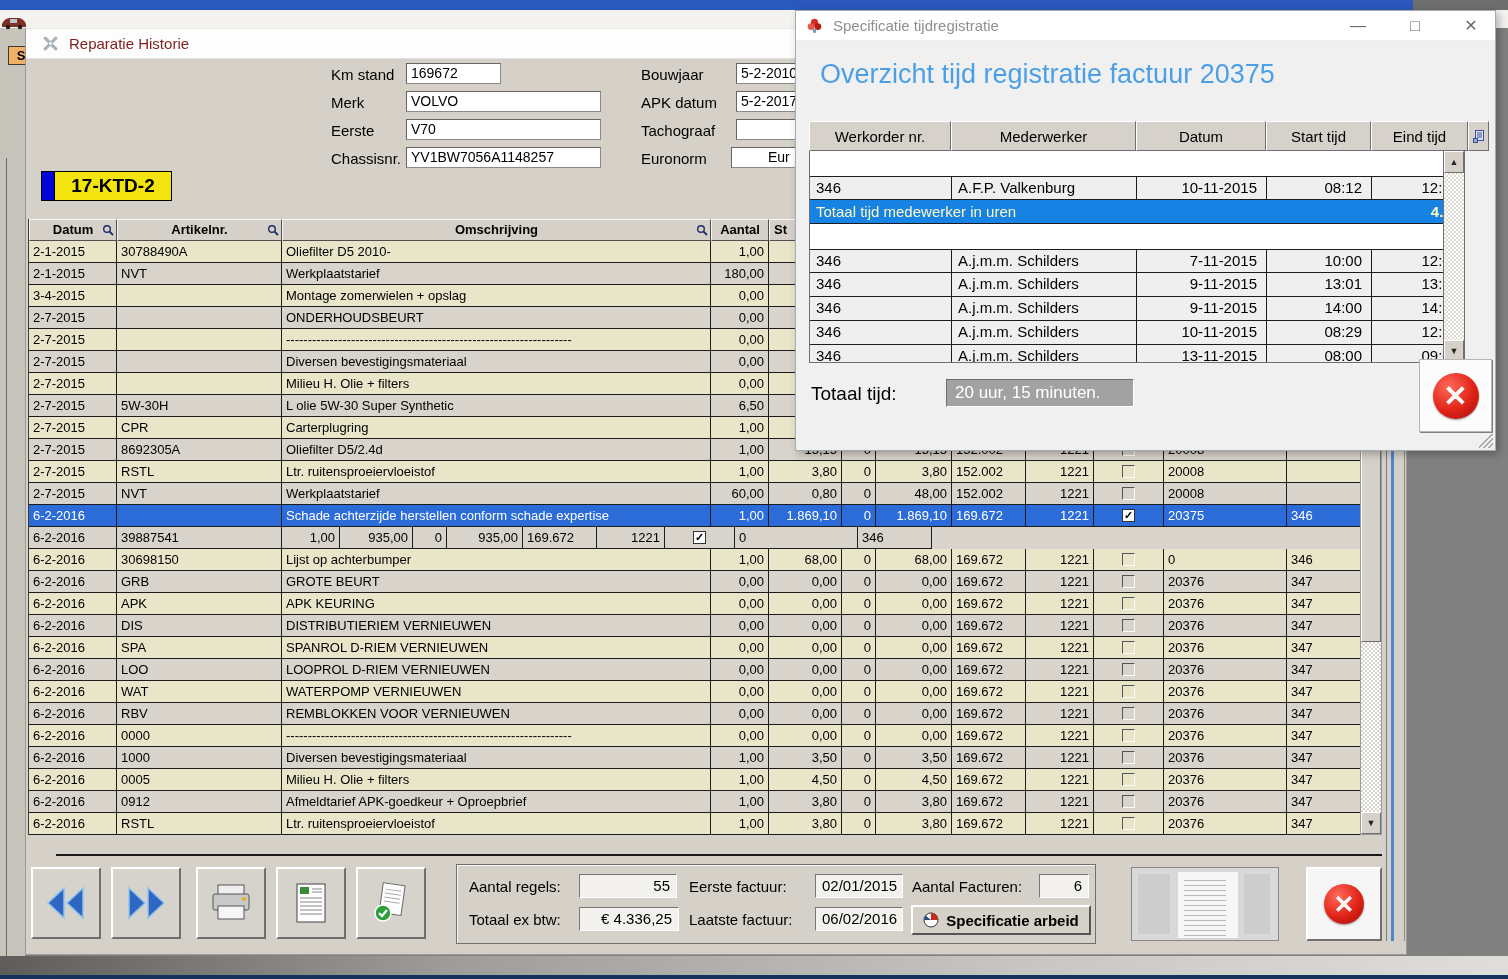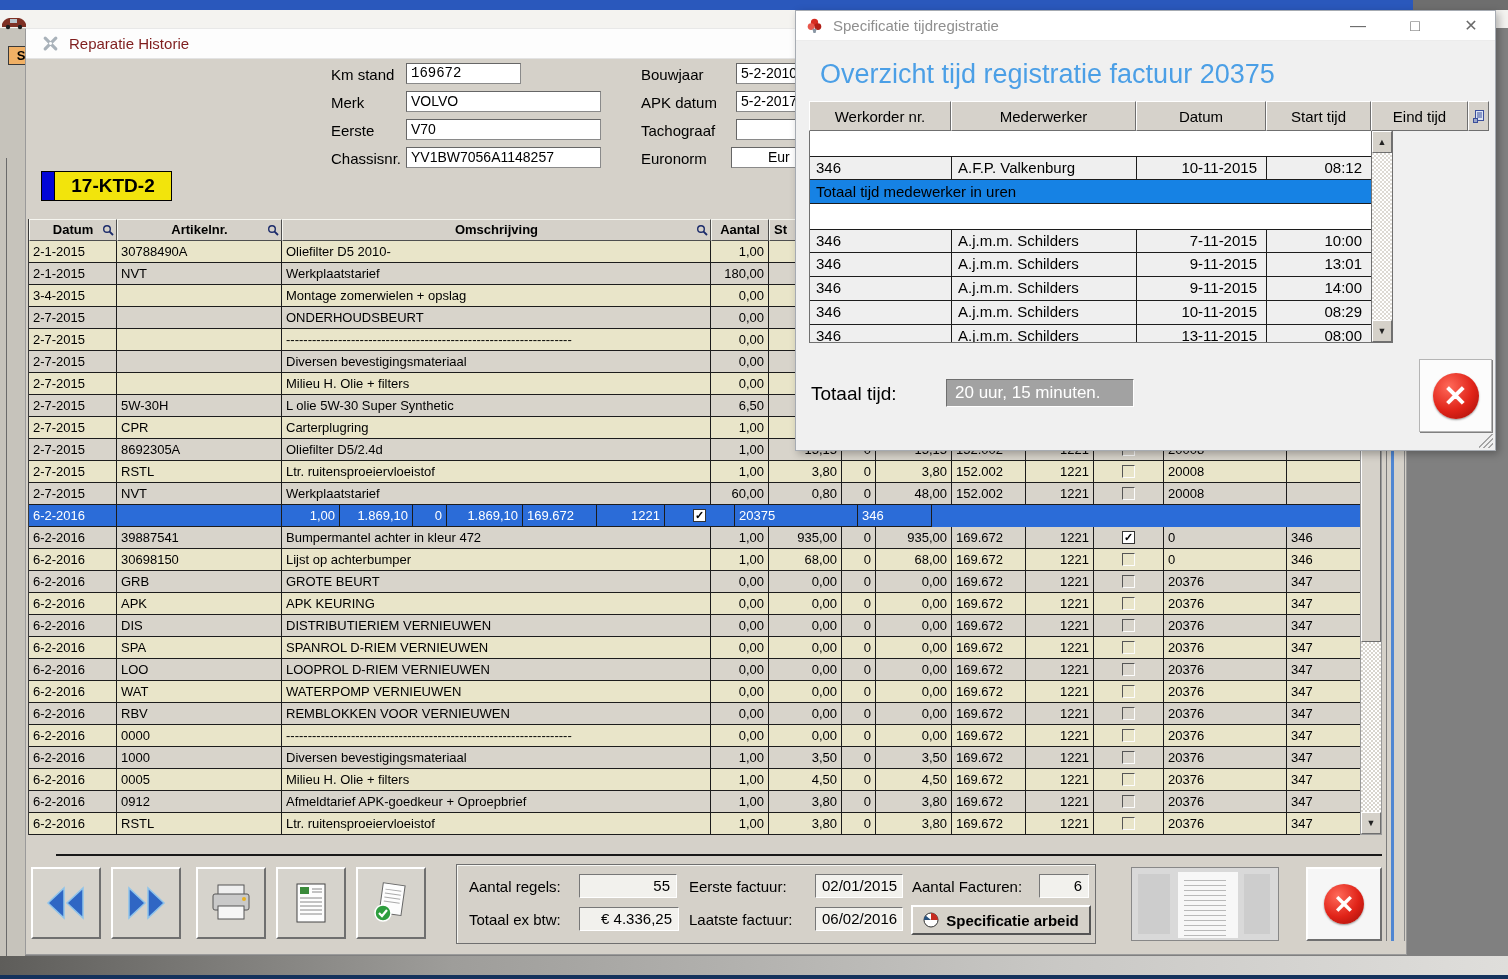--- a/index.html
+++ b/index.html
@@ -126,7 +126,7 @@
 
   <div id="form-area" class="abs" style="left:0;top:30px;right:0;height:160px">
       <div class="flabel" style="left: 305px; top: 7px;">Km stand</div>
-      <div class="ffield" style="left: 380px; top: 4px; width: 115px; font-family: Liberation Mono, monospace;">169672</div>
+      <div class="ffield" style="left: 380px; top: 4px; width: 95px;">169672</div>
       <div class="flabel" style="left: 305px; top: 35px;">Merk</div>
       <div class="ffield" style="left: 380px; top: 32px; width: 195px;">VOLVO</div>
       <div class="flabel" style="left: 305px; top: 63px;">Eerste</div>

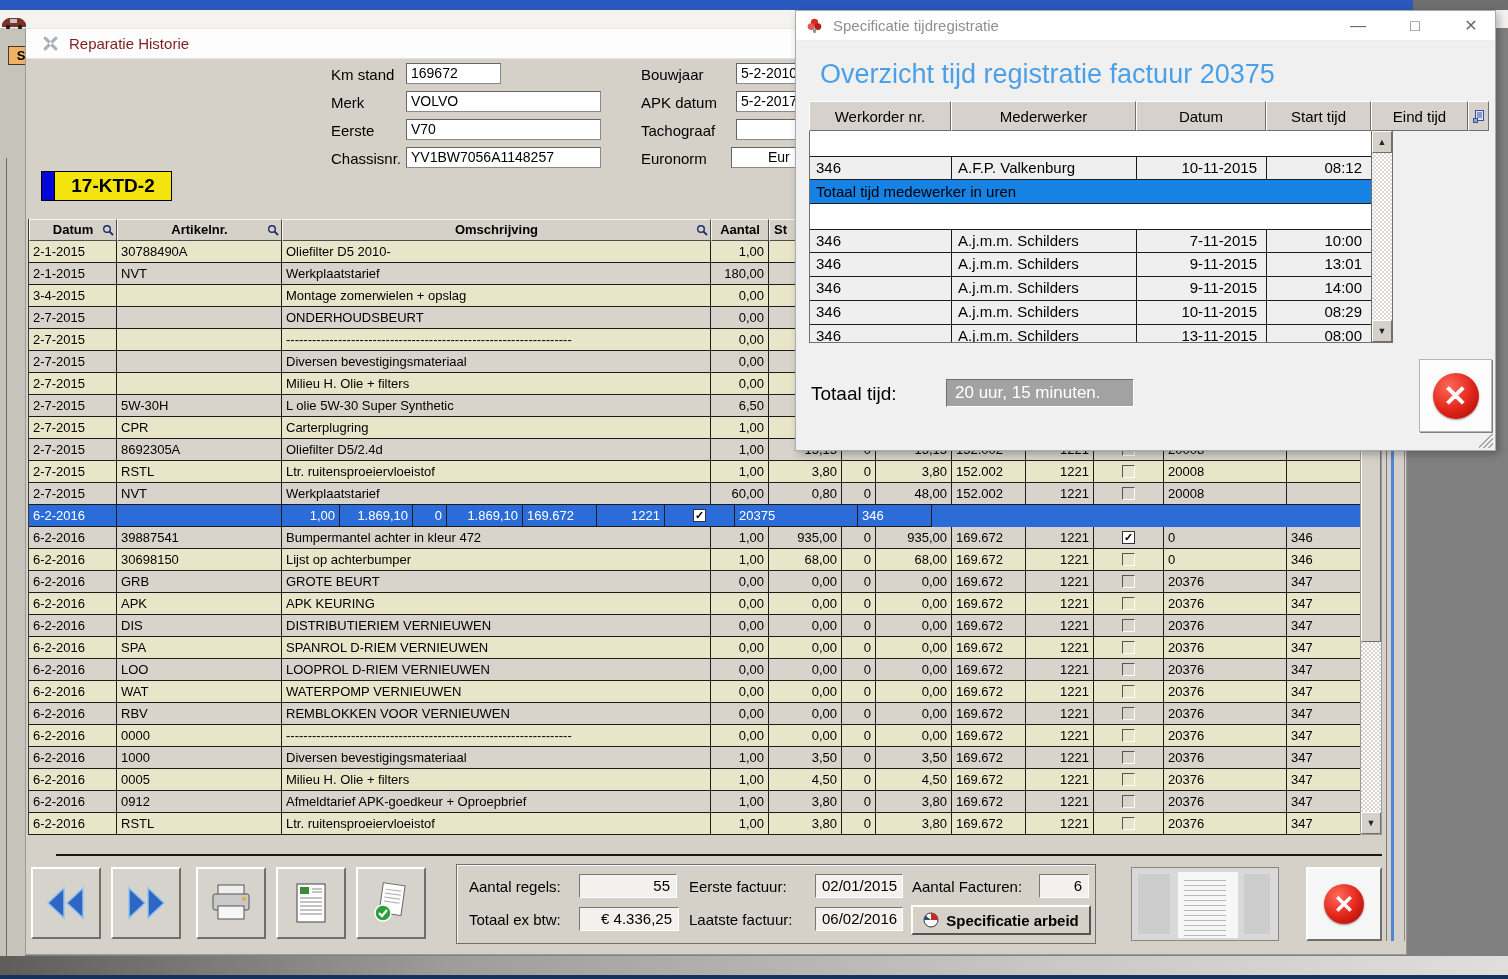--- a/index.html
+++ b/index.html
@@ -77,7 +77,7 @@
   .dlg-btn{position:absolute;top:0;width:34px;height:30px;font-size:16px;color:#6A6A6A;text-align:center;line-height:30px}
   #dlg-min{left:545px}#dlg-max{left:602px}#dlg-x{left:658px}
   #dlg-heading{position:absolute;left:24px;top:48px;font-size:27px;color:#4B9FE6}
-  #dlg-grid{position:absolute;left:13px;top:90px;width:584px}
+  #dlg-grid{position:absolute;left:13px;top:110px;width:656px}
   #dlg-head{display:flex}
   .d-h{height:30px;background:#D6D2CB;border-top:1px solid #FFF;border-left:1px solid #FFF;border-right:1px solid #6F6F6F;border-bottom:1px solid #6F6F6F;font-size:15px;display:flex;align-items:center;justify-content:center;flex:none}
   #dlg-body{position:relative;height:212px;background:#FFF;border:1px solid #707070;border-top:none;overflow:hidden}

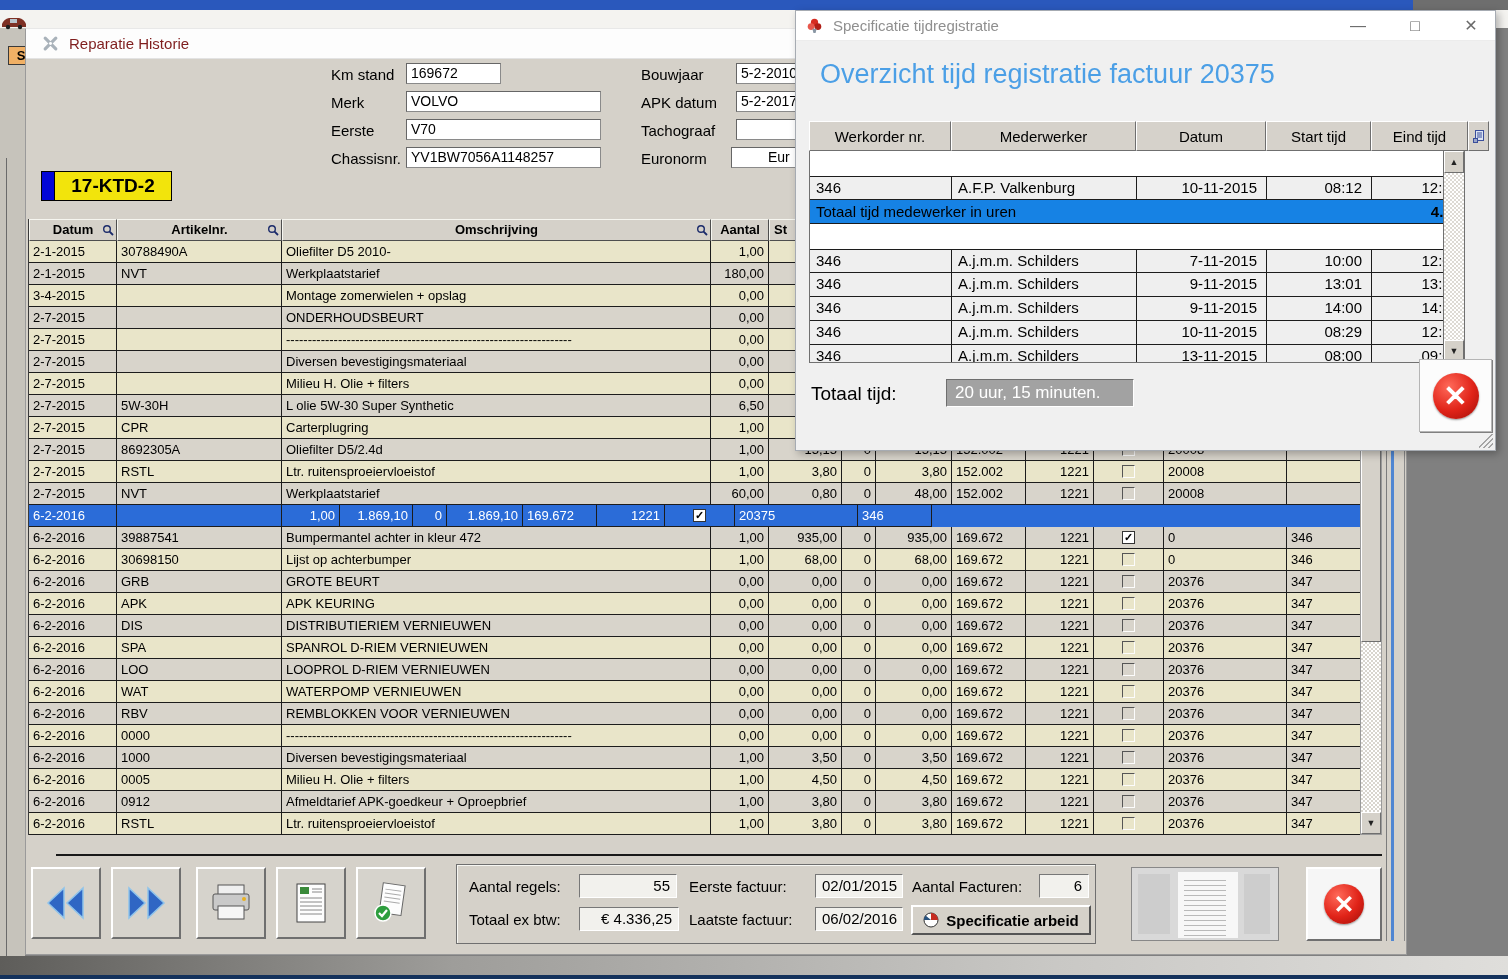--- a/index.html
+++ b/index.html
@@ -87,7 +87,7 @@
   .d-gap{height:25px;background:#FFF}
   .d-cell{height:100%;border-right:1px solid #1C1C1C;font-size:15px;line-height:22px;padding:0 6px;white-space:nowrap;overflow:hidden;flex:none}
   .d-cell.a-r{padding-right:9px}
-  .d-sum{background:#1682E4;color:#000000}
+  .d-sum{background:#1682E4;color:#fef9c3}
   .d-sum .lab{flex:1;font-size:15px;line-height:23px;padding-left:6px}
   .d-sum .val{width:97px;text-align:right;font-size:15px;font-weight:bold;line-height:23px;padding-right:9px}
   .dscol{position:absolute;right:0;top:0;bottom:0;width:21px;background-image:linear-gradient(45deg,#DDDAD4 25%,transparent 25%,transparent 75%,#DDDAD4 75%),linear-gradient(45deg,#DDDAD4 25%,#FFF 25%,#FFF 75%,#DDDAD4 75%);background-size:4px 4px;background-position:0 0,2px 2px;border-left:1px solid #707070}

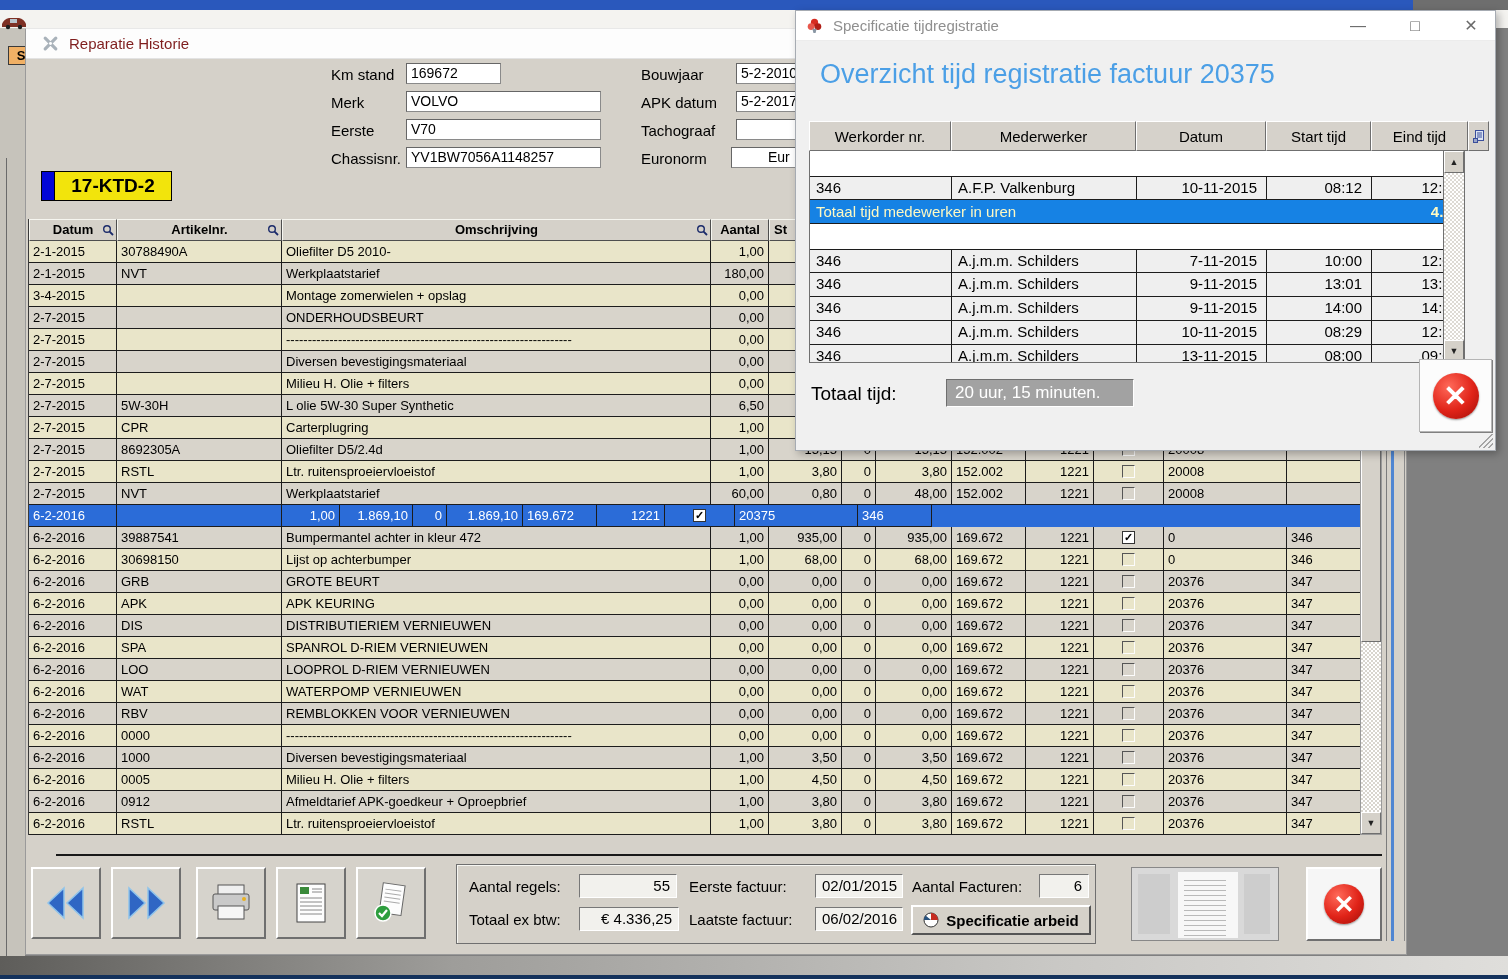--- a/index.html
+++ b/index.html
@@ -347,6 +347,7 @@
       <div class="g-row sel">
         <div class="g-cell a-l" style="width: 88px;">6-2-2016</div>
         <div class="g-cell a-l" style="width: 165px;"></div>
+        <div class="g-cell a-l" style="width: 429px;">Schade achterzijde herstellen conform schade expertise</div>
         <div class="g-cell a-r" style="width: 58px;">1,00</div>
         <div class="g-cell a-r" style="width: 73px;">1.869,10</div>
         <div class="g-cell a-r" style="width: 34px;">0</div>

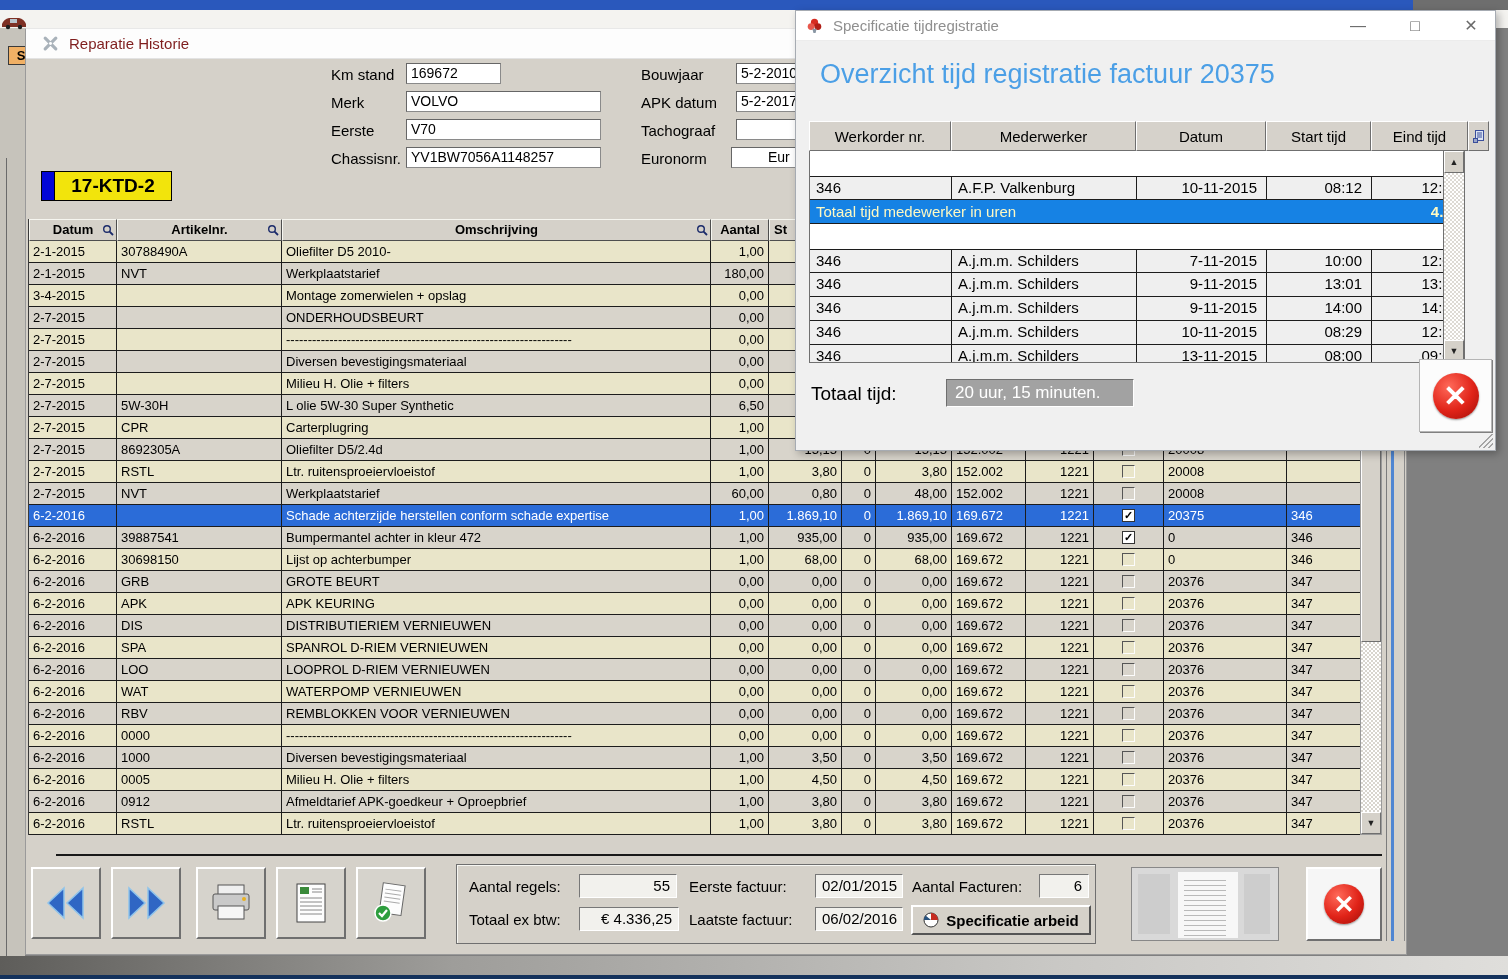--- a/index.html
+++ b/index.html
@@ -363,7 +363,6 @@
       <div class="g-row even">
         <div class="g-cell a-l" style="width: 88px;">6-2-2016</div>
         <div class="g-cell a-l" style="width: 165px;">39887541</div>
-        <div class="g-cell a-l" style="width: 429px;">Bumpermantel achter in kleur 472</div>
         <div class="g-cell a-r" style="width: 58px;">1,00</div>
         <div class="g-cell a-r" style="width: 73px;">935,00</div>
         <div class="g-cell a-r" style="width: 34px;">0</div>

